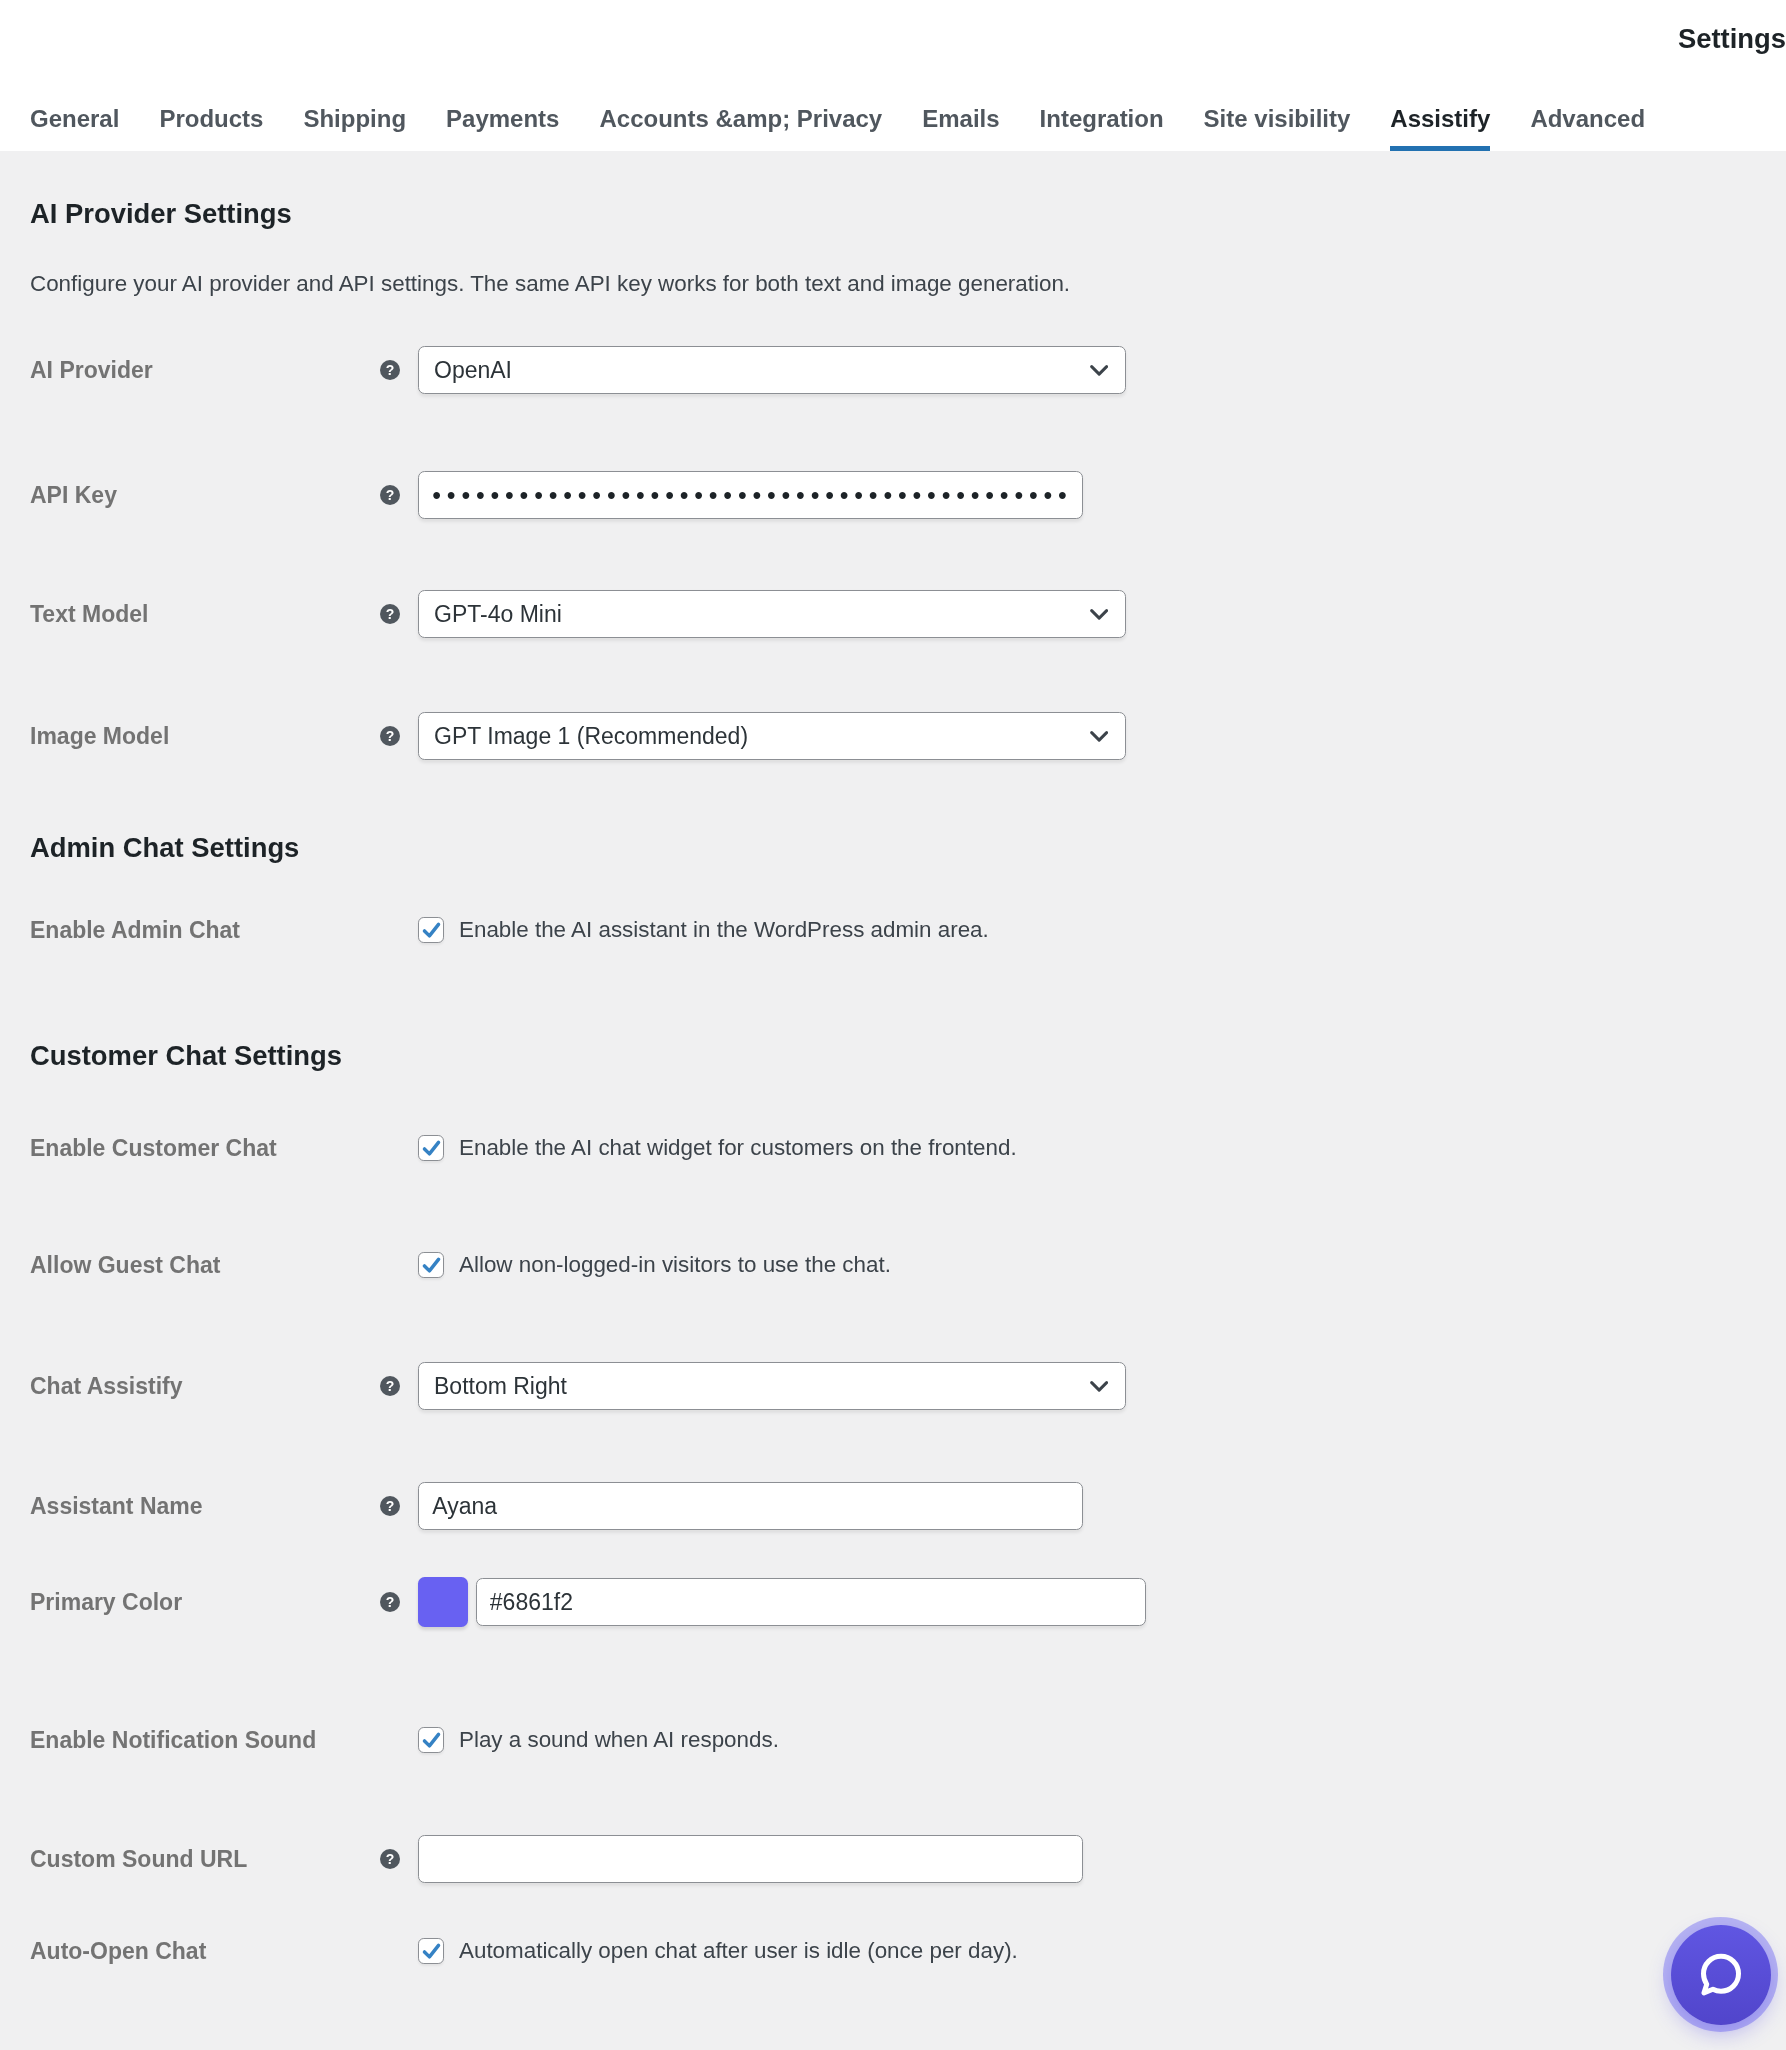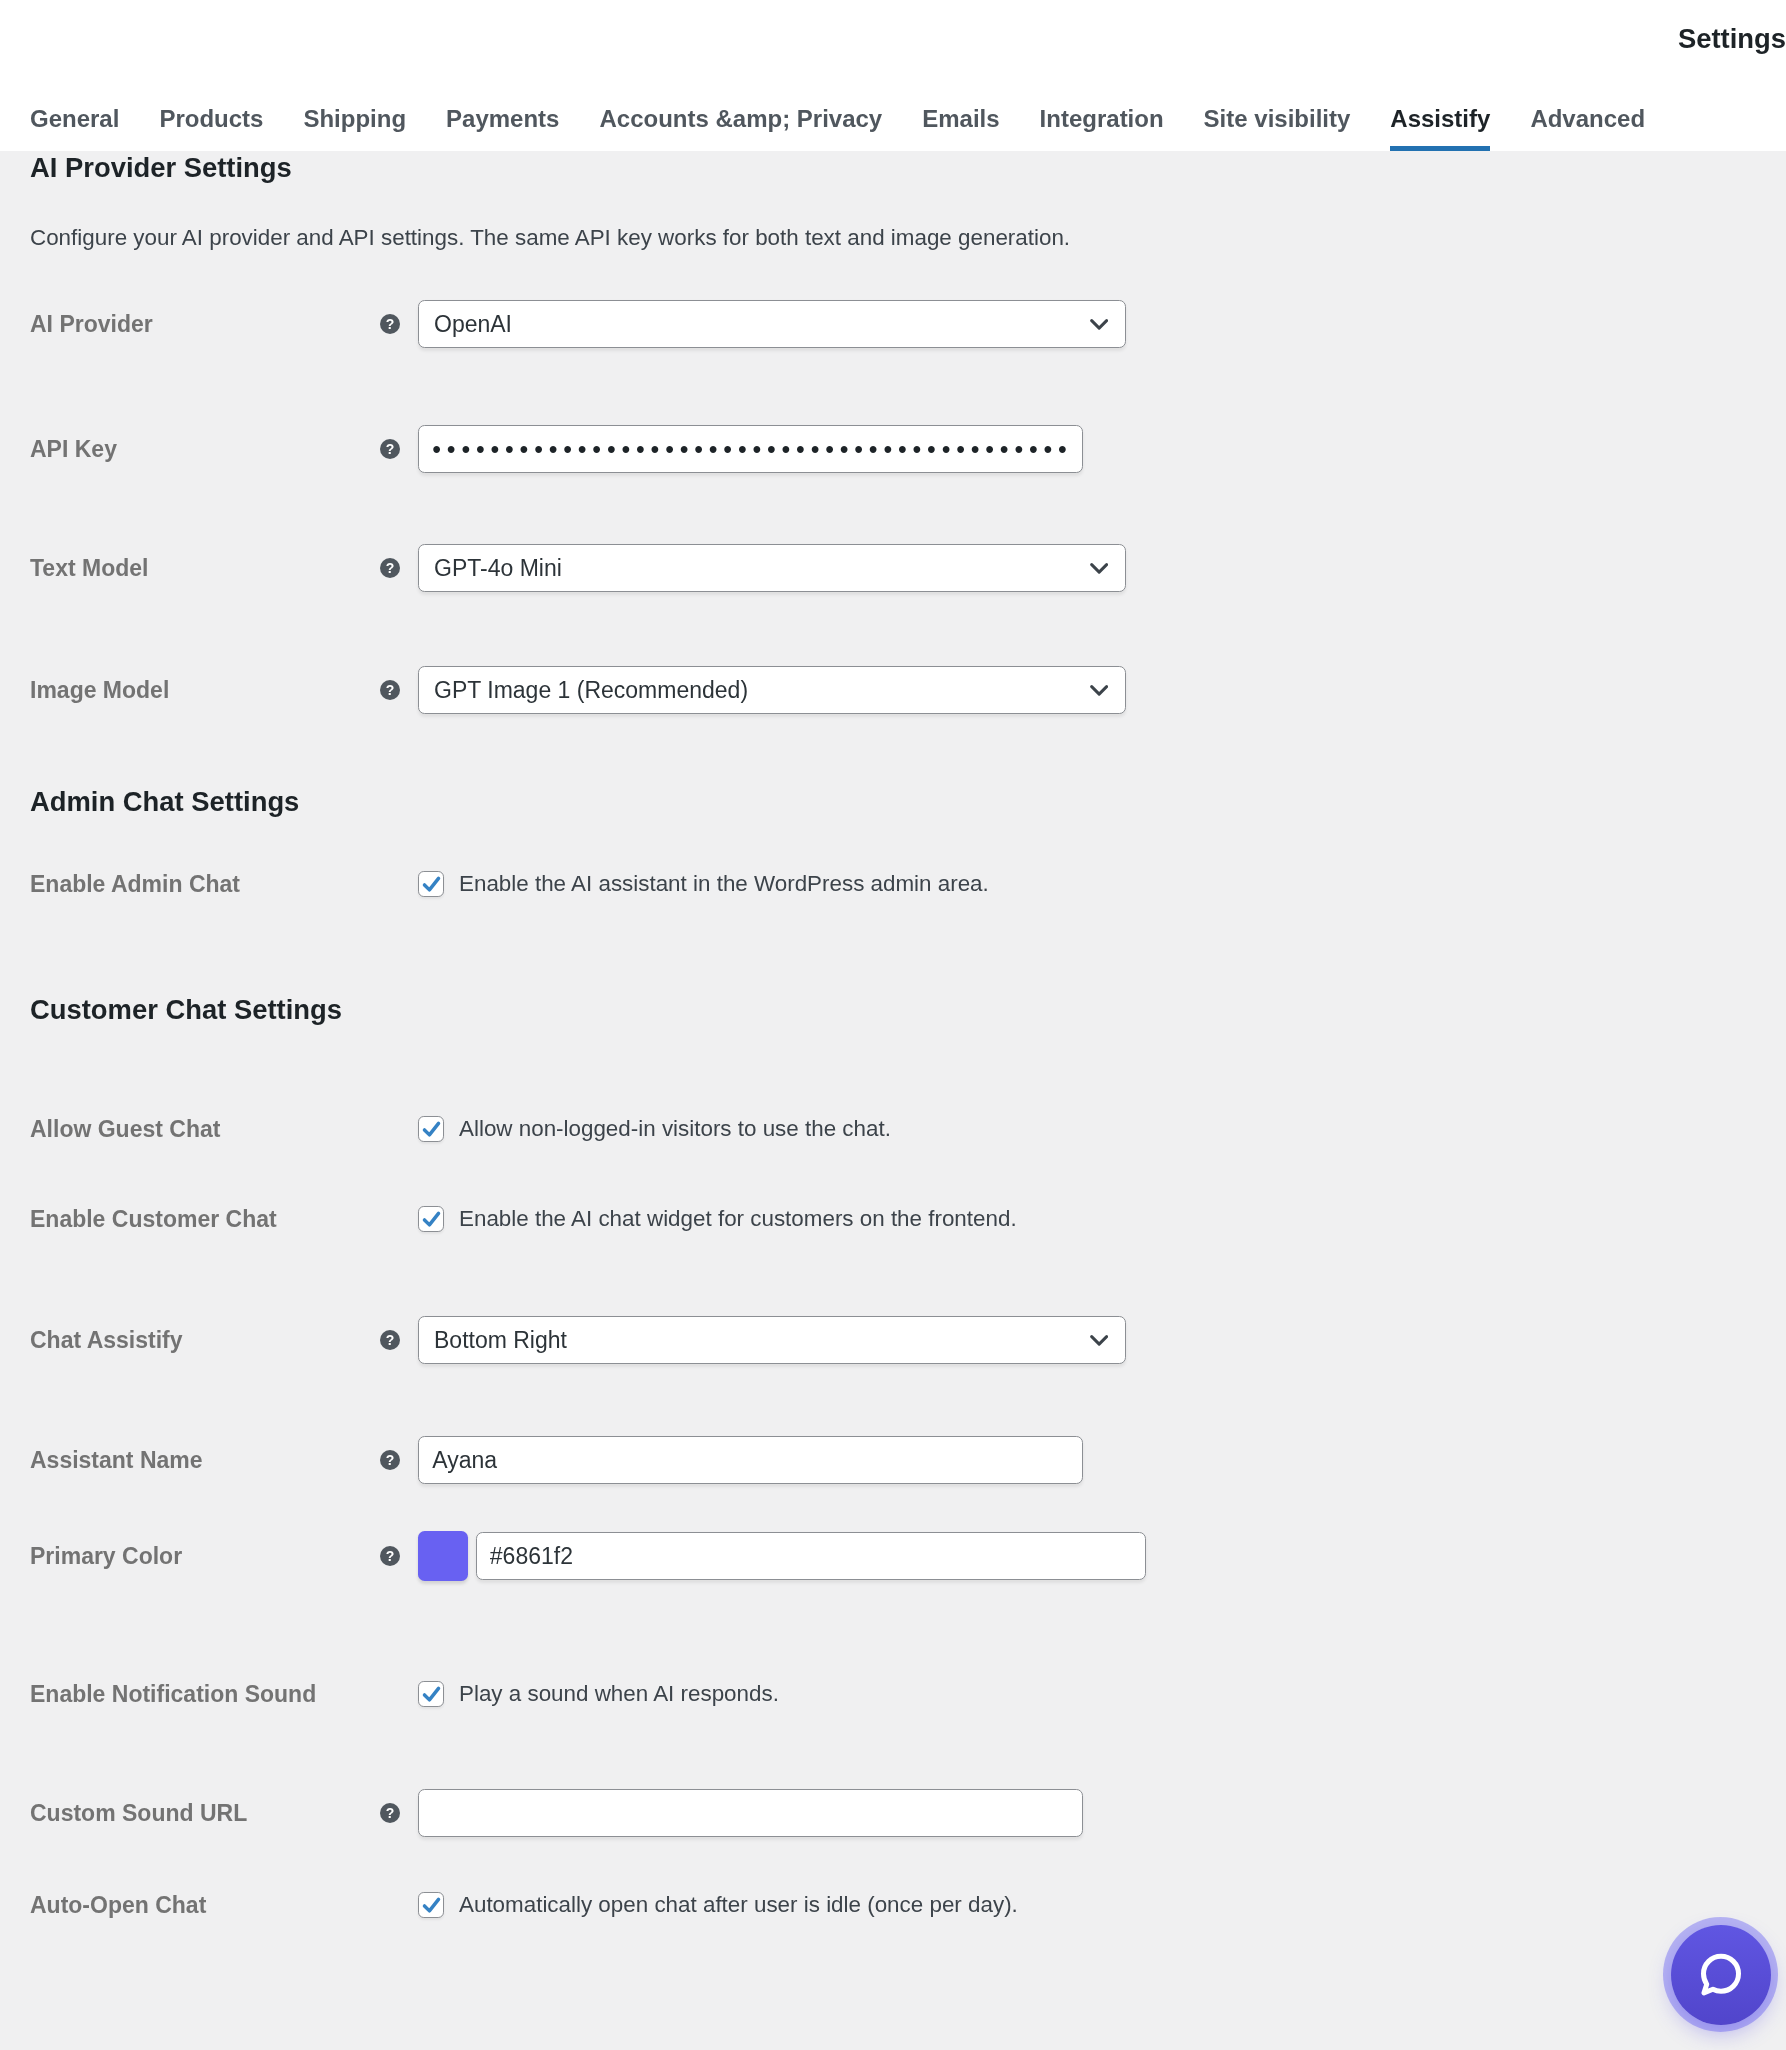--- a/index.html
+++ b/index.html
@@ -104,7 +104,7 @@
   .color-row { min-height:50px; }
 
   
-  #sec-ai-h2        { }
+  #sec-ai-h2        { margin-top:46px; }
   #sec-ai-p         { margin-top:40px; }
   #row-ai-provider  { margin-top:48px; }
   #row-api-key      { margin-top:77px; }

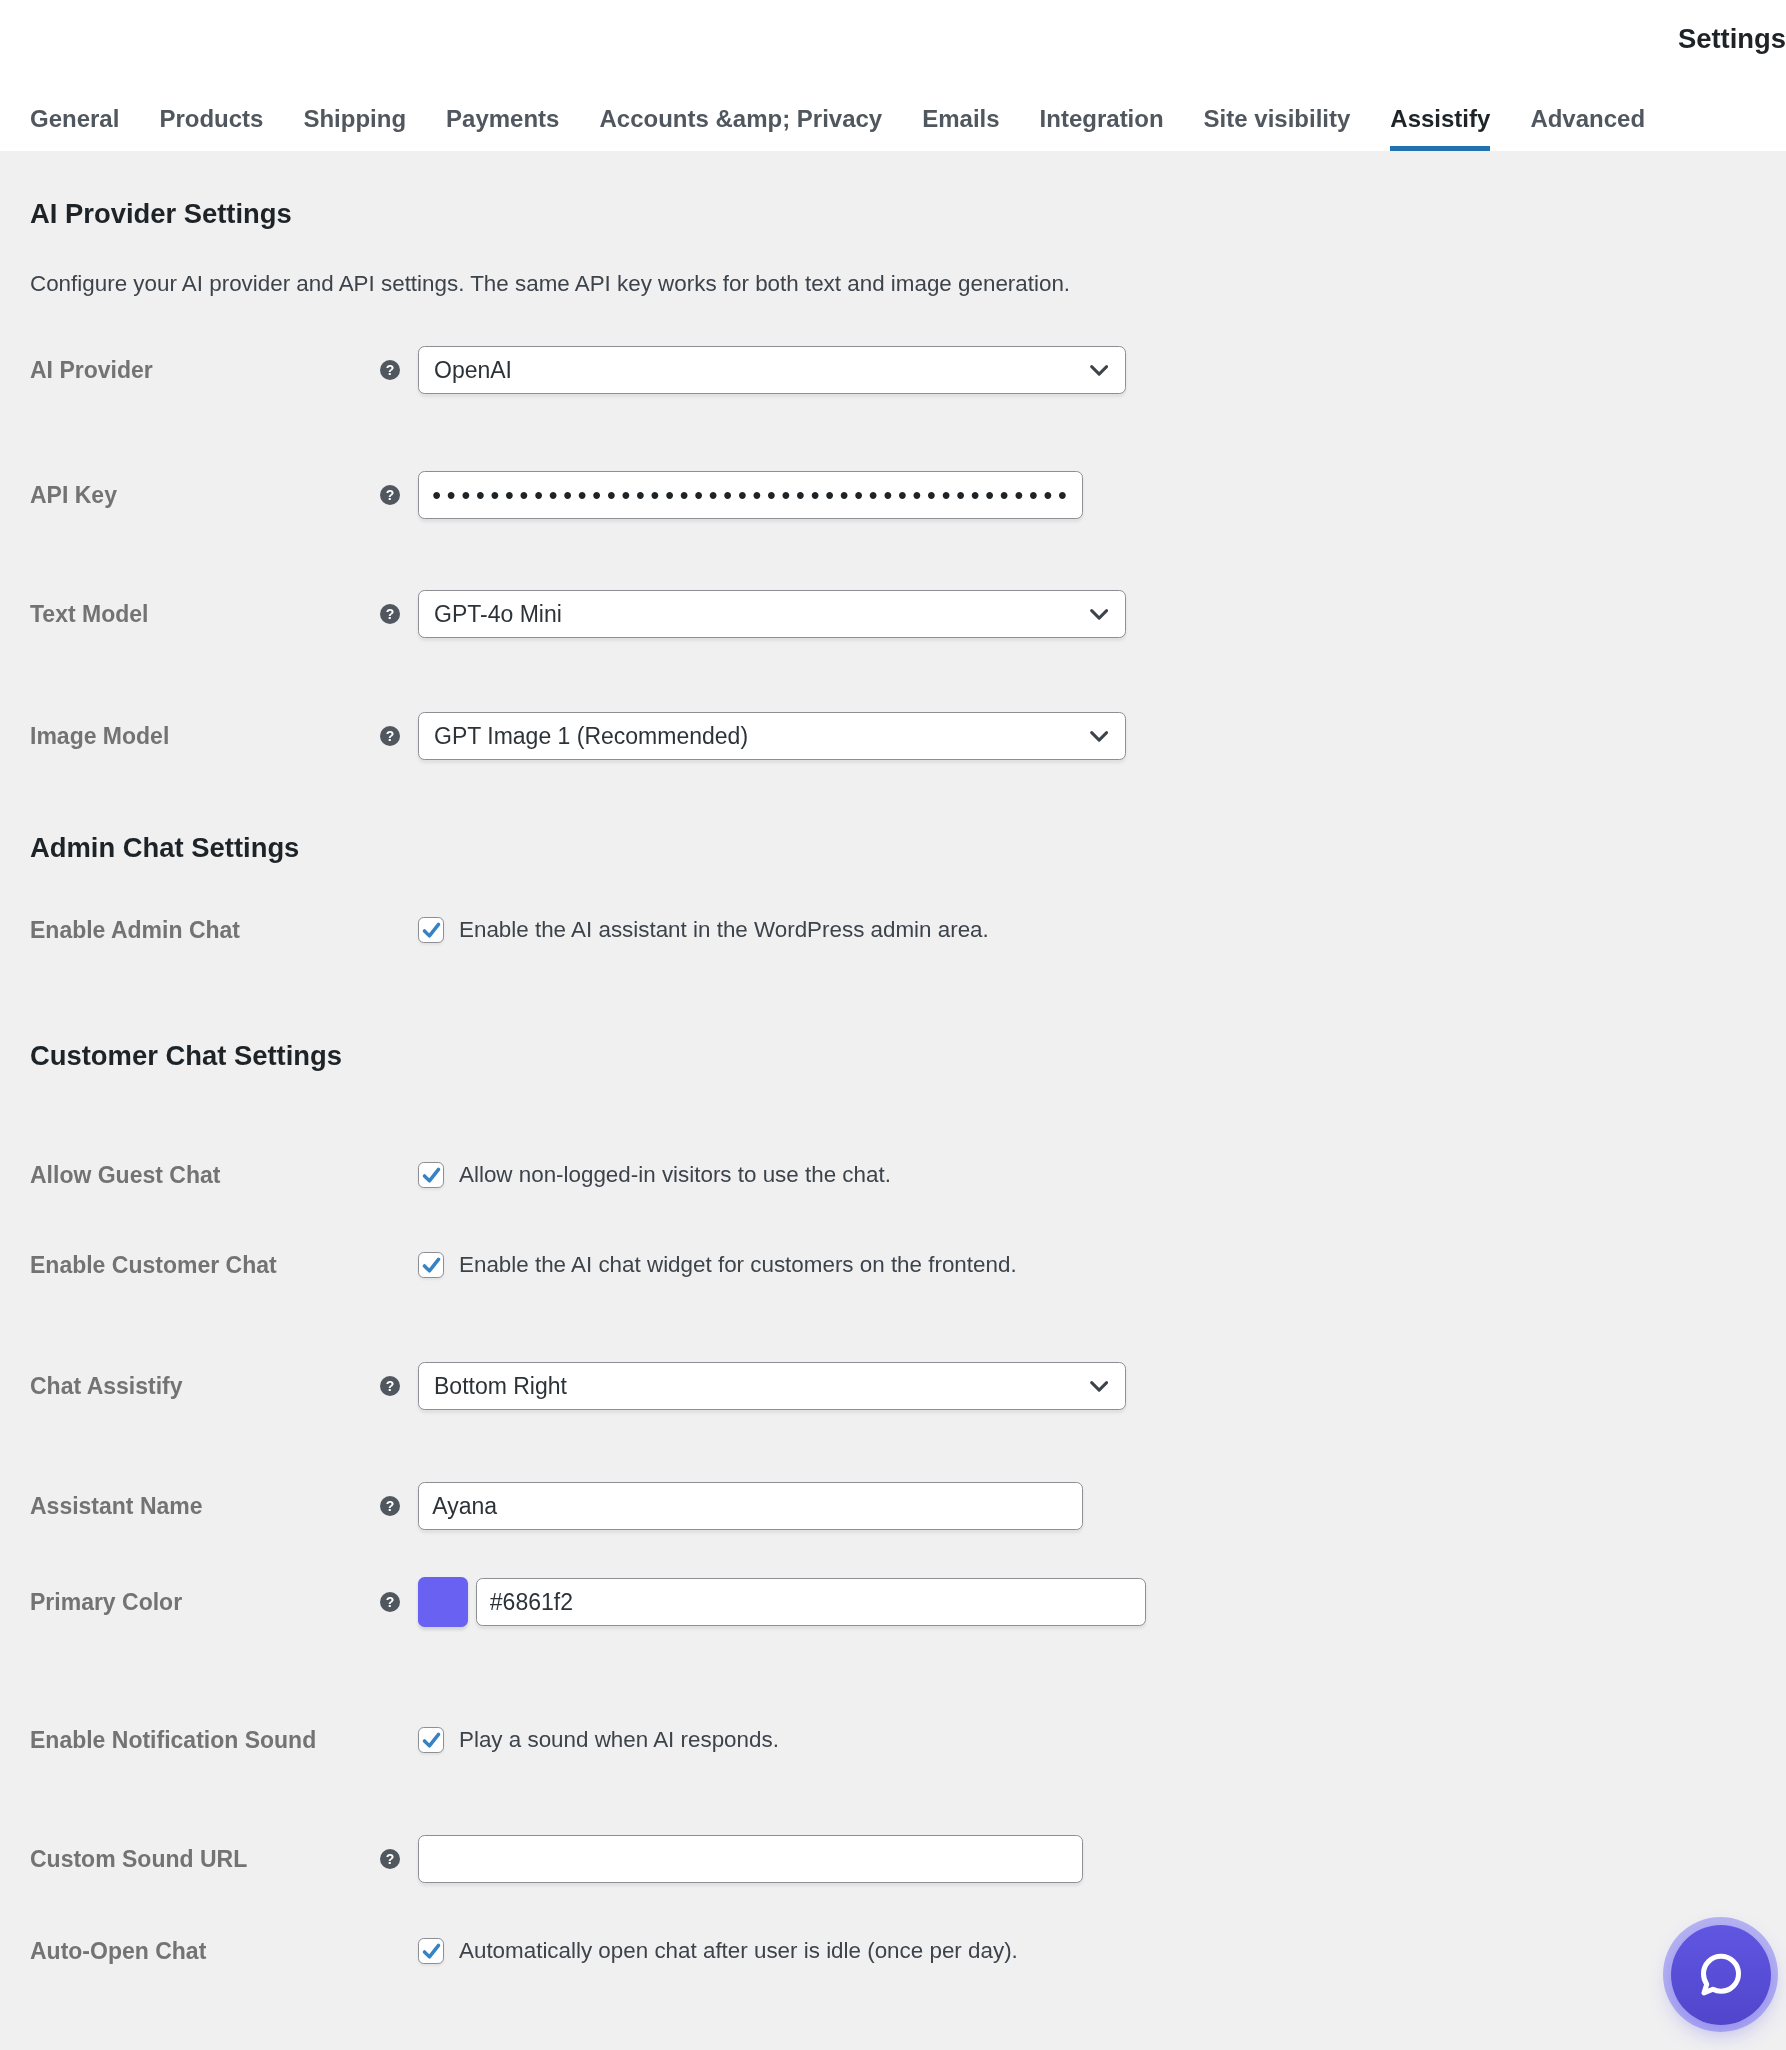--- a/index.html
+++ b/index.html
@@ -225,6 +225,17 @@
 
   <h2 class="section-heading" id="sec-cust-h2">Customer Chat Settings</h2>
 
+  <div class="form-row checkbox-row" id="row-enable-cust">
+    <div class="row-label">Enable Customer Chat</div>
+    <div class="help-slot"></div>
+    <span class="checkbox" role="checkbox" aria-checked="true">
+      <svg width="19" height="19" viewBox="0 0 23 23">
+          <polyline points="3,12 9,18 20,4" fill="none" stroke="#3582c4" stroke-width="4.2" stroke-linecap="round" stroke-linejoin="round"></polyline>
+        </svg>
+    </span>
+    <span class="caption">Enable the AI chat widget for customers on the frontend.</span>
+  </div>
+
   <div class="form-row checkbox-row" id="row-guest">
     <div class="row-label">Allow Guest Chat</div>
     <div class="help-slot"></div>
@@ -234,17 +245,6 @@
         </svg>
     </span>
     <span class="caption">Allow non-logged-in visitors to use the chat.</span>
-  </div>
-
-  <div class="form-row checkbox-row" id="row-enable-cust">
-    <div class="row-label">Enable Customer Chat</div>
-    <div class="help-slot"></div>
-    <span class="checkbox" role="checkbox" aria-checked="true">
-      <svg width="19" height="19" viewBox="0 0 23 23">
-          <polyline points="3,12 9,18 20,4" fill="none" stroke="#3582c4" stroke-width="4.2" stroke-linecap="round" stroke-linejoin="round"></polyline>
-        </svg>
-    </span>
-    <span class="caption">Enable the AI chat widget for customers on the frontend.</span>
   </div>
 
   <div class="form-row" id="row-position">

